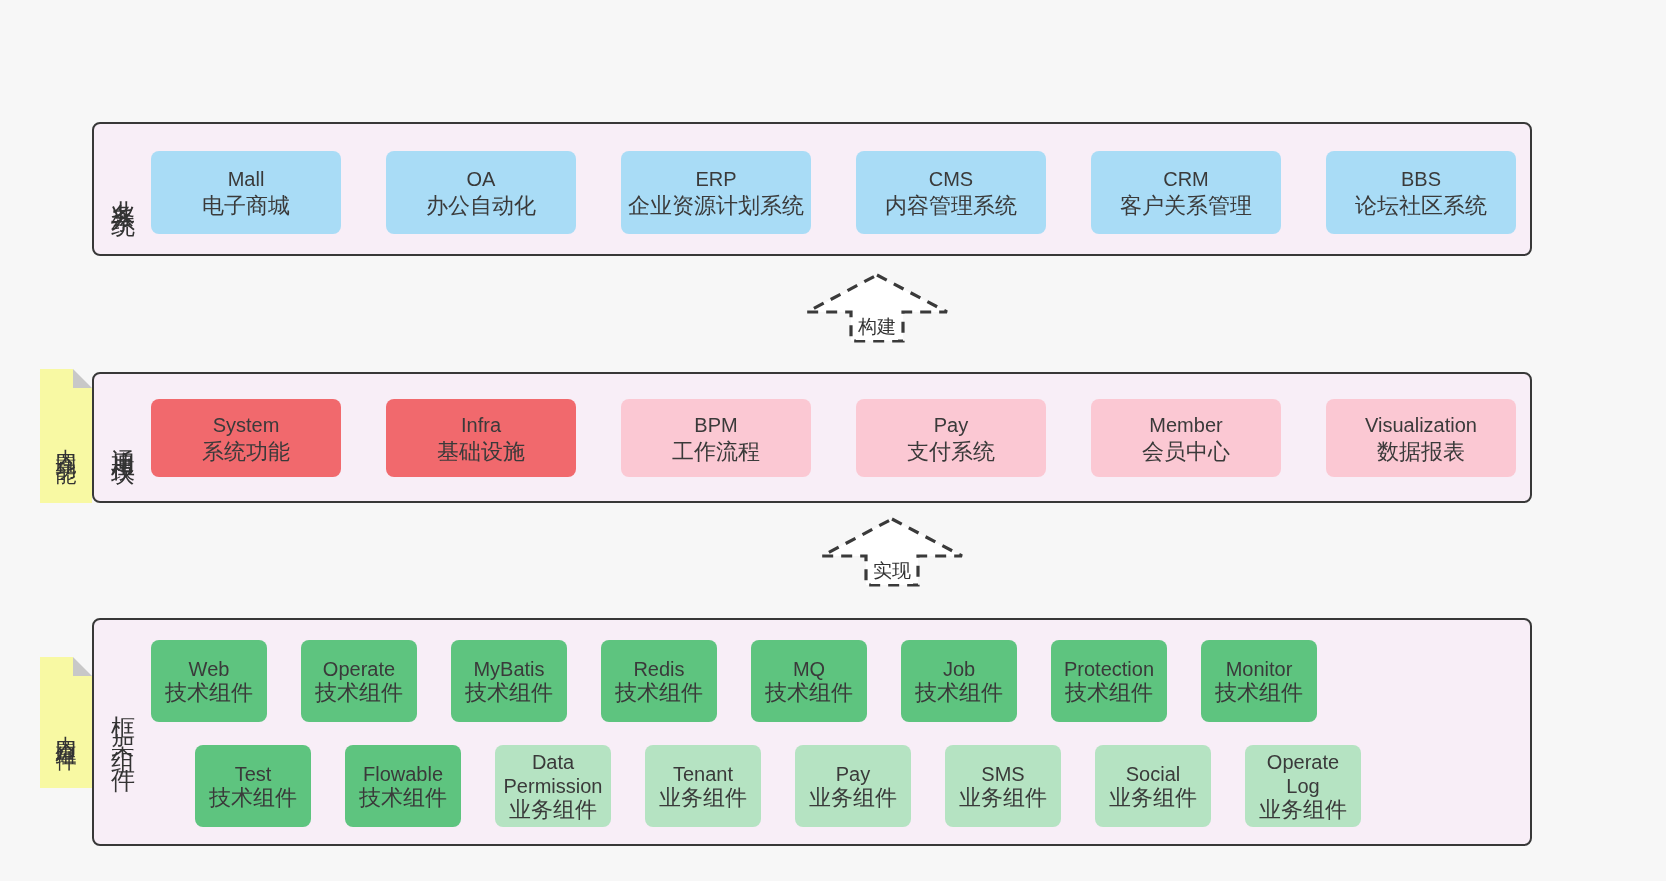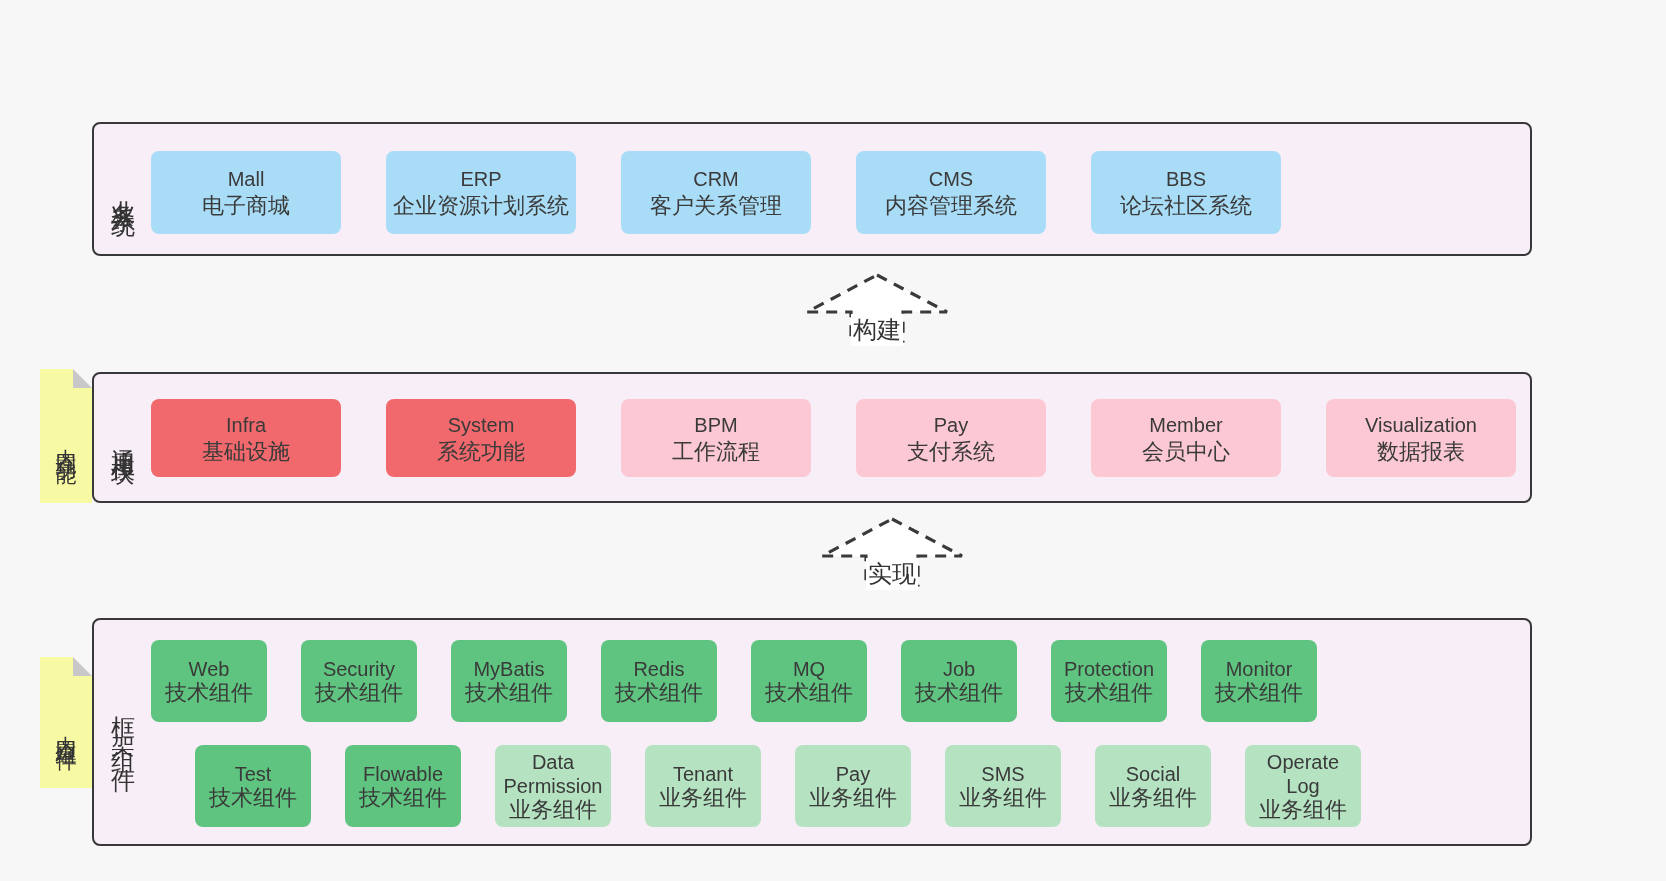--- a/index.html
+++ b/index.html
@@ -80,6 +80,10 @@
         <div class="zh">电子商城</div>
       </div>
       <div class="box blue">
+        <div class="en">OA</div>
+        <div class="zh">办公自动化</div>
+      </div>
+      <div class="box blue">
         <div class="en">ERP</div>
         <div class="zh">企业资源计划系统</div>
       </div>

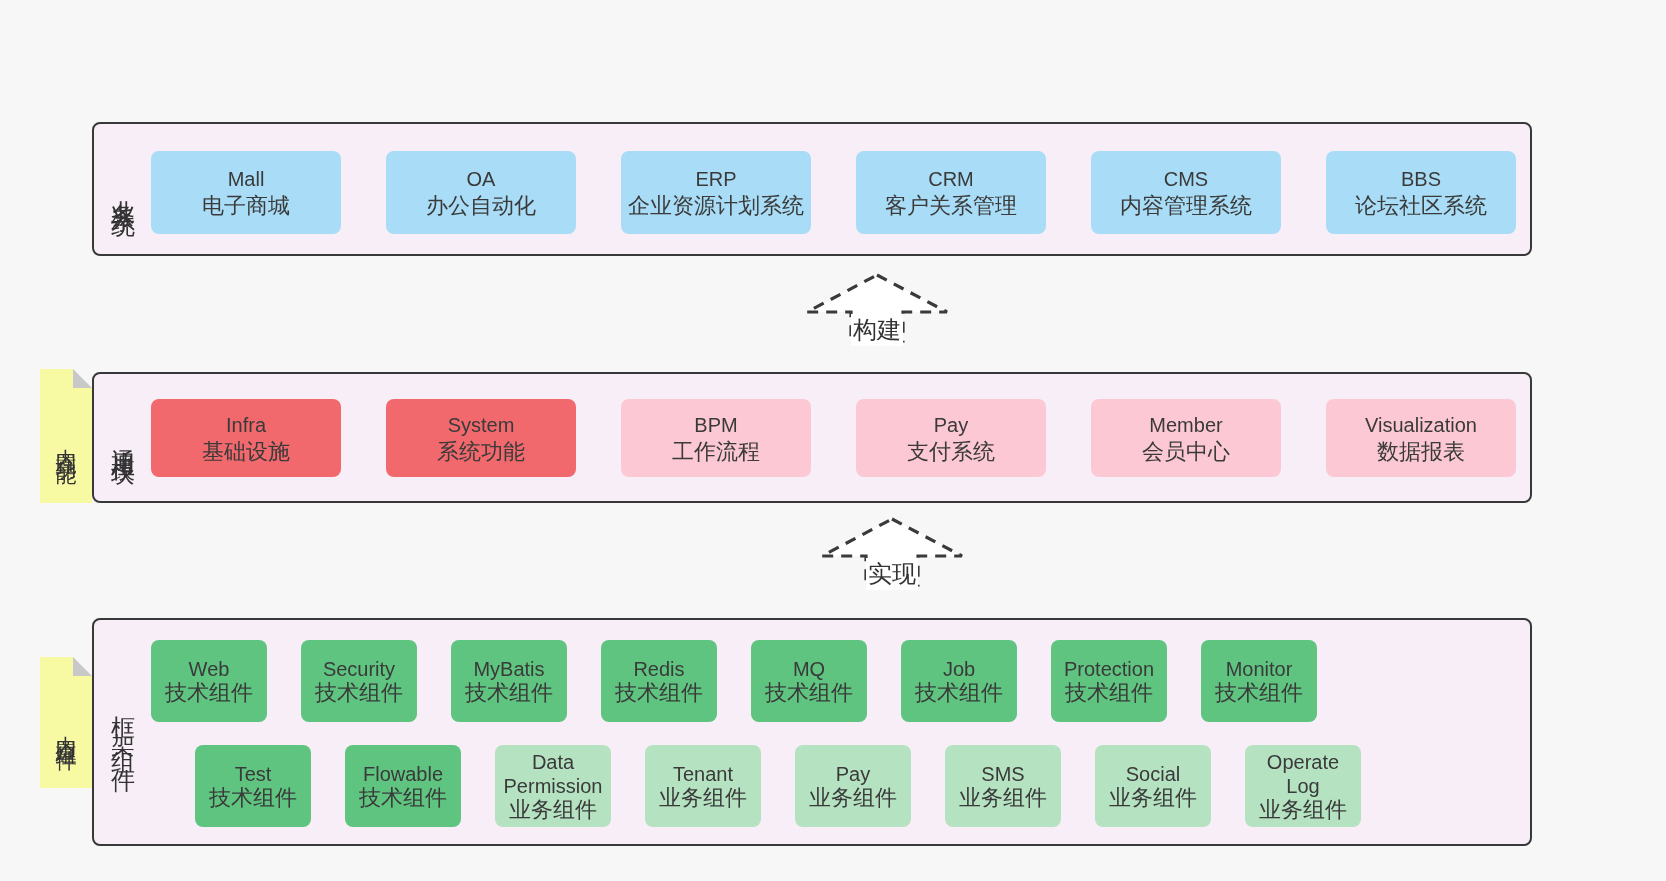--- a/index.html
+++ b/index.html
@@ -88,12 +88,12 @@
         <div class="zh">企业资源计划系统</div>
       </div>
       <div class="box blue">
+        <div class="en">CMS</div>
+        <div class="zh">内容管理系统</div>
+      </div>
+      <div class="box blue">
         <div class="en">CRM</div>
         <div class="zh">客户关系管理</div>
-      </div>
-      <div class="box blue">
-        <div class="en">CMS</div>
-        <div class="zh">内容管理系统</div>
       </div>
       <div class="box blue">
         <div class="en">BBS</div>

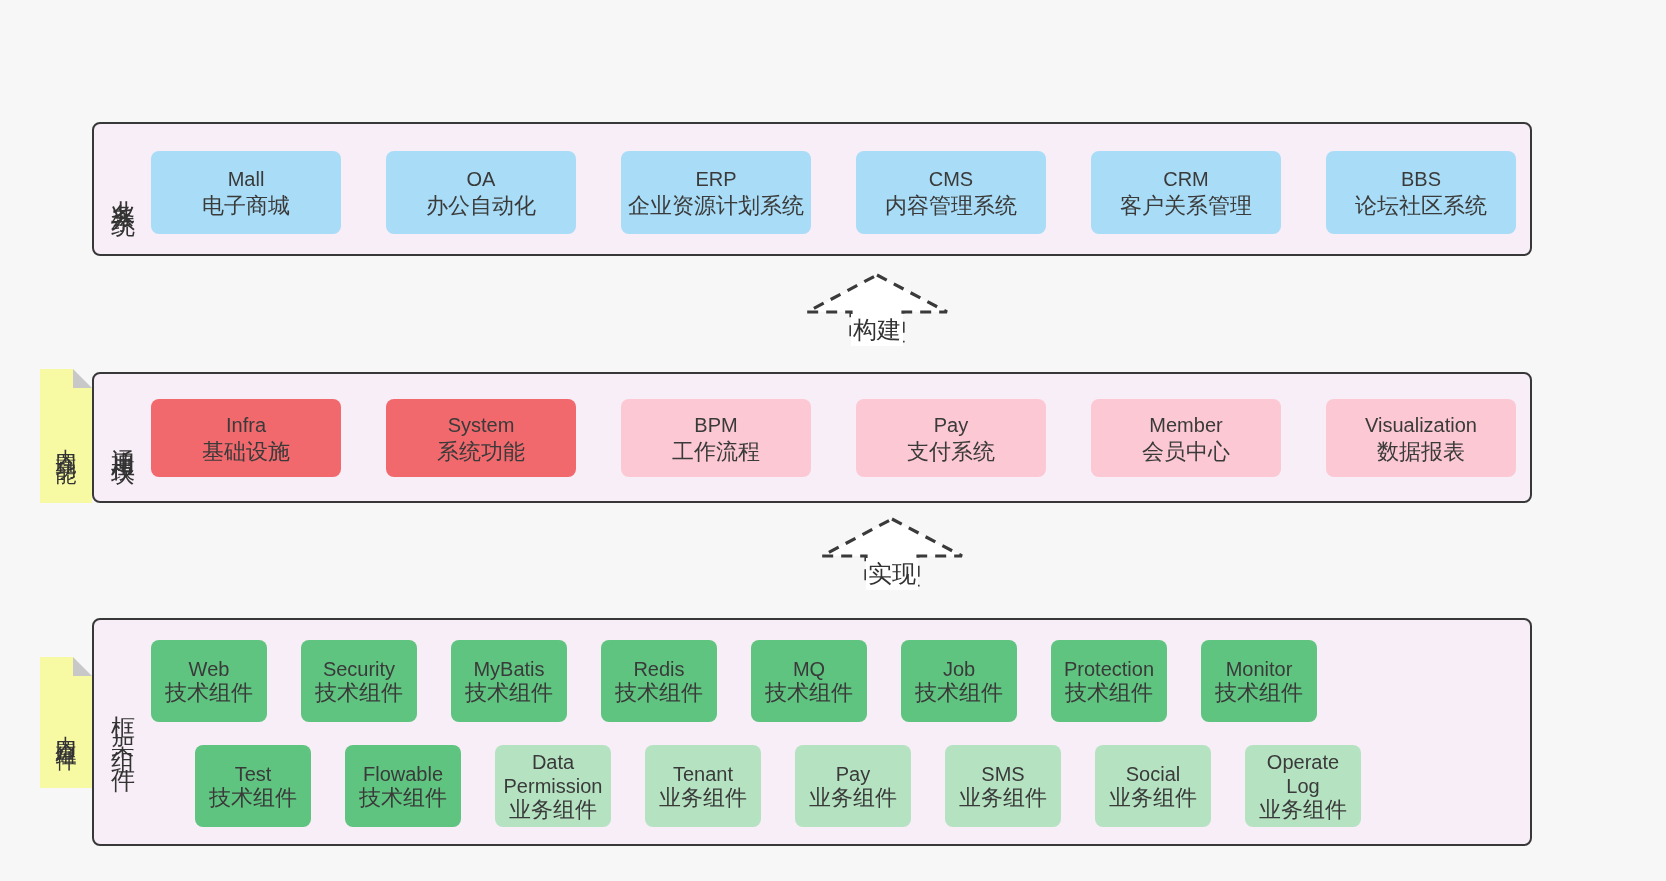--- a/index.html
+++ b/index.html
@@ -64,7 +64,7 @@
   .arrow svg{display:block;}
   .arrow-label{
     position:absolute;top:42px;left:50%;transform:translateX(-50%);
-    font-size:24px;color:#333;background:#ffffff;padding:0 2px;white-space:nowrap;
+    font-size:19px;color:#333;background:#ffffff;padding:0 2px;white-space:nowrap;
   }
 </style>
 </head>

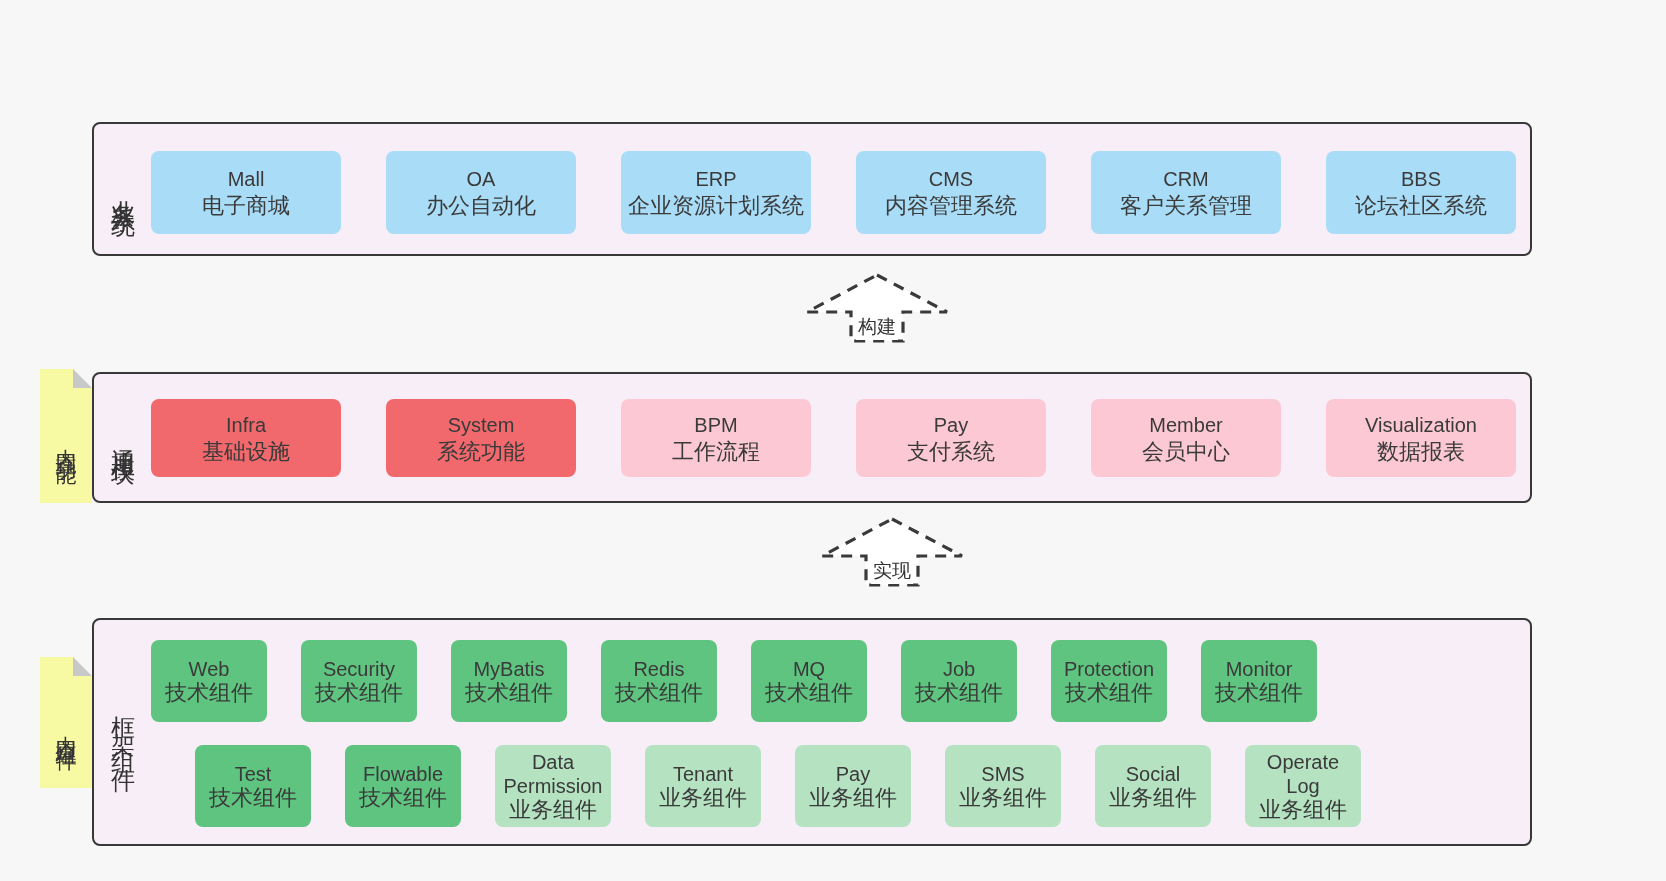--- a/index.html
+++ b/index.html
@@ -117,12 +117,12 @@
     <div class="vlabel">通用模块</div>
     <div class="boxes boxes-mid">
       <div class="box box-mid red">
+        <div class="en">System</div>
+        <div class="zh">系统功能</div>
+      </div>
+      <div class="box box-mid red">
         <div class="en">Infra</div>
         <div class="zh">基础设施</div>
-      </div>
-      <div class="box box-mid red">
-        <div class="en">System</div>
-        <div class="zh">系统功能</div>
       </div>
       <div class="box box-mid pink">
         <div class="en">BPM</div>

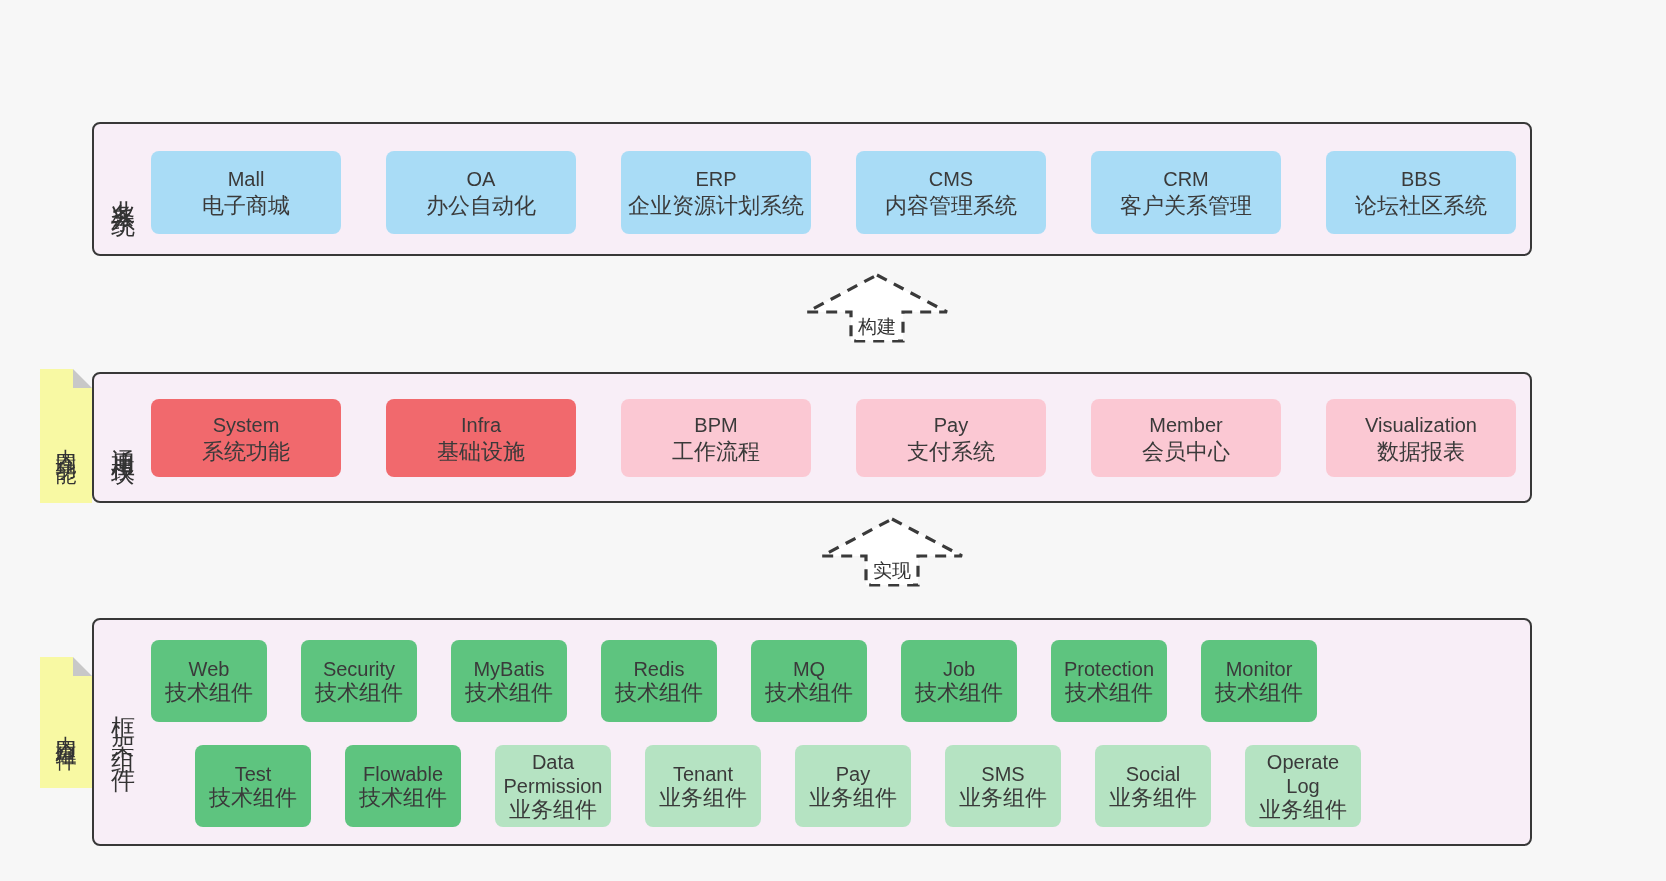--- a/index.html
+++ b/index.html
@@ -162,7 +162,7 @@
         <div class="zh">技术组件</div>
       </div>
       <div class="box box-sm green">
-        <div class="en">Security</div>
+        <div class="en">Operate</div>
         <div class="zh">技术组件</div>
       </div>
       <div class="box box-sm green">

